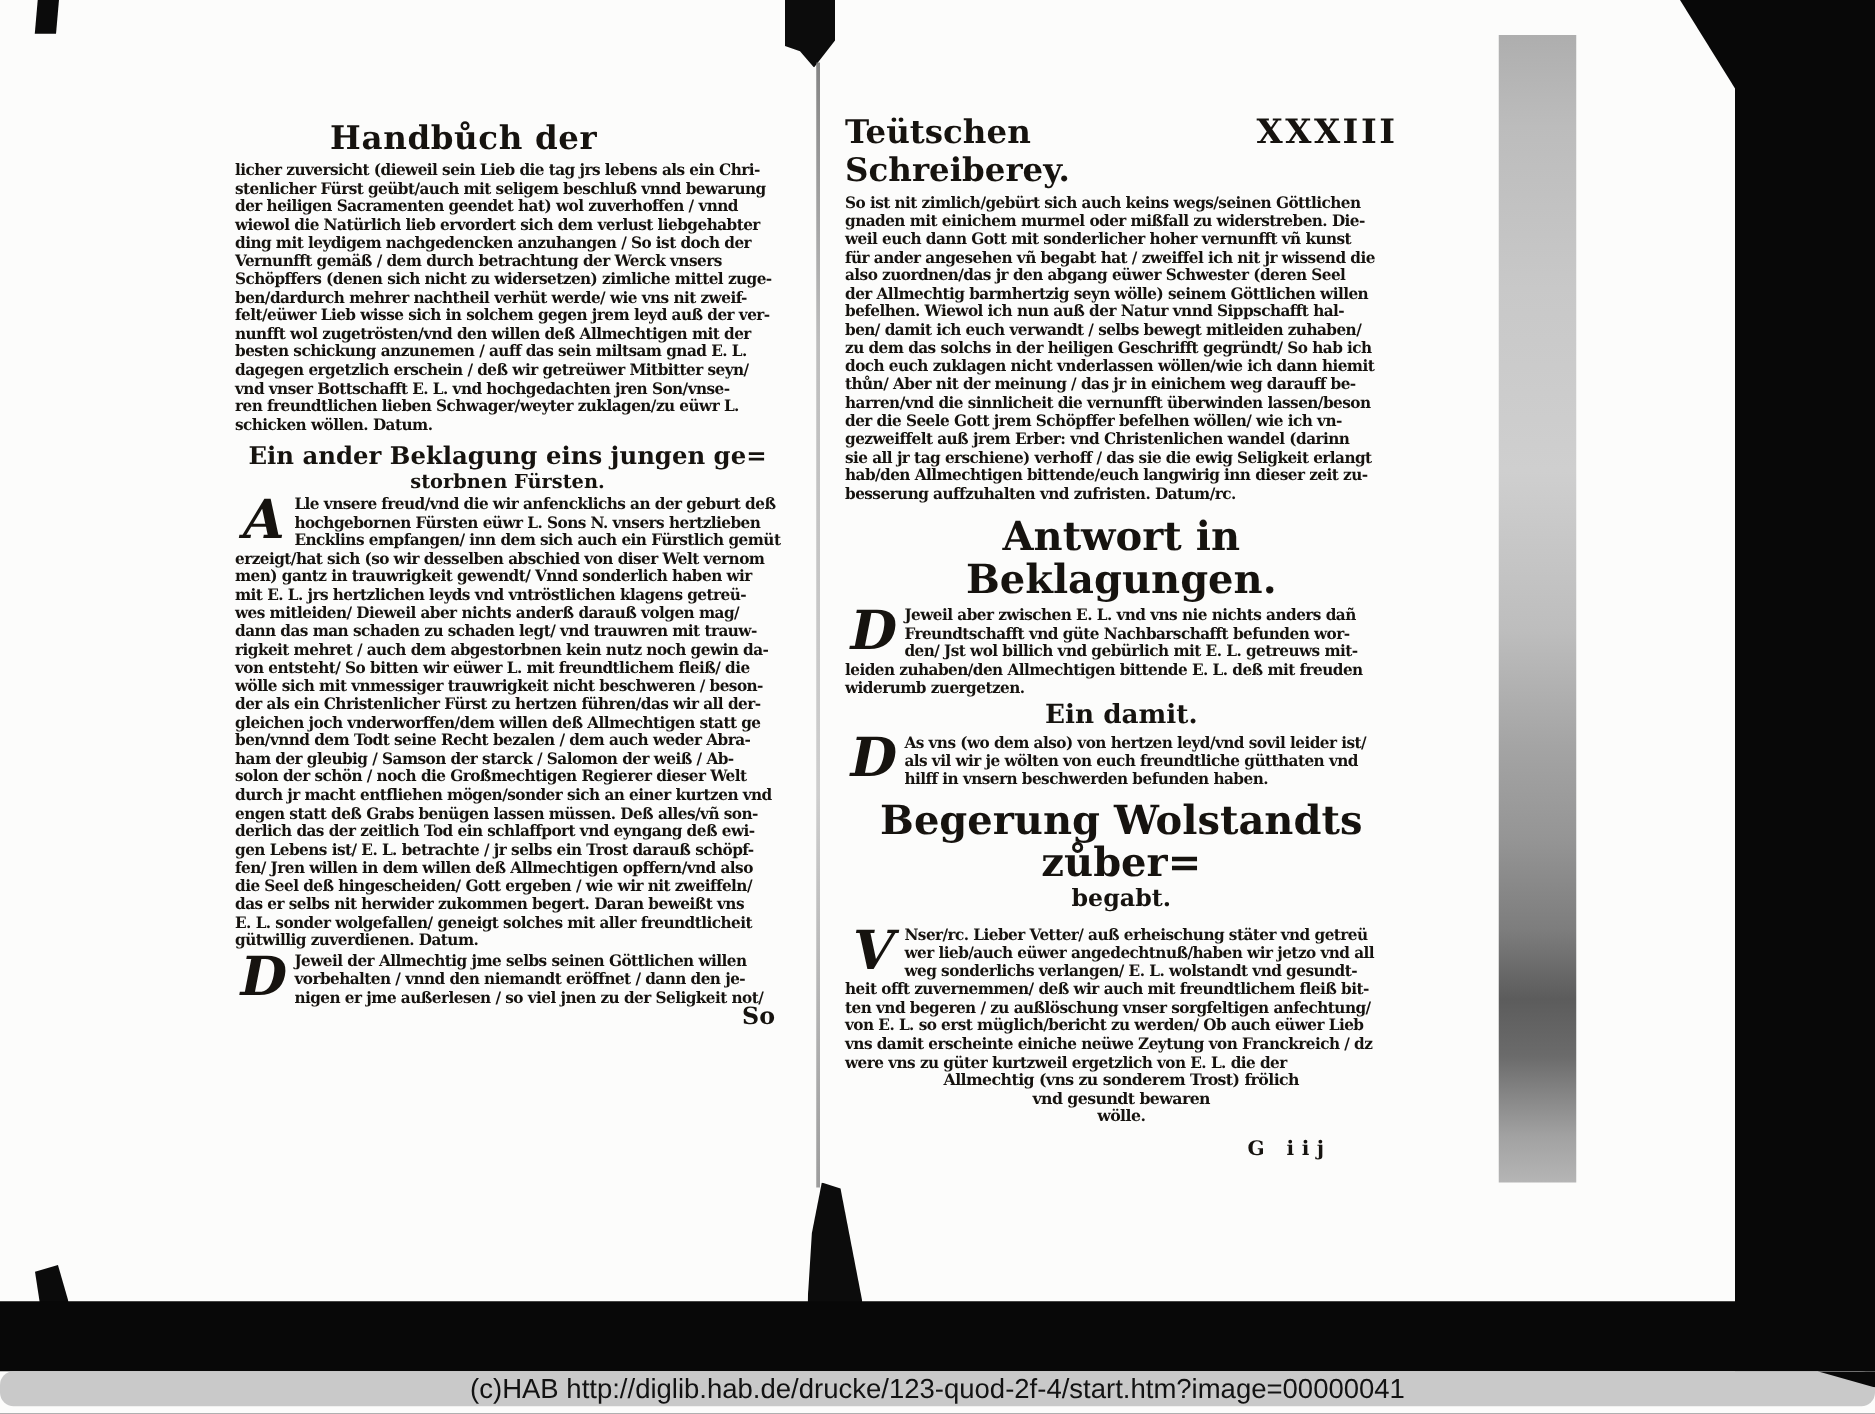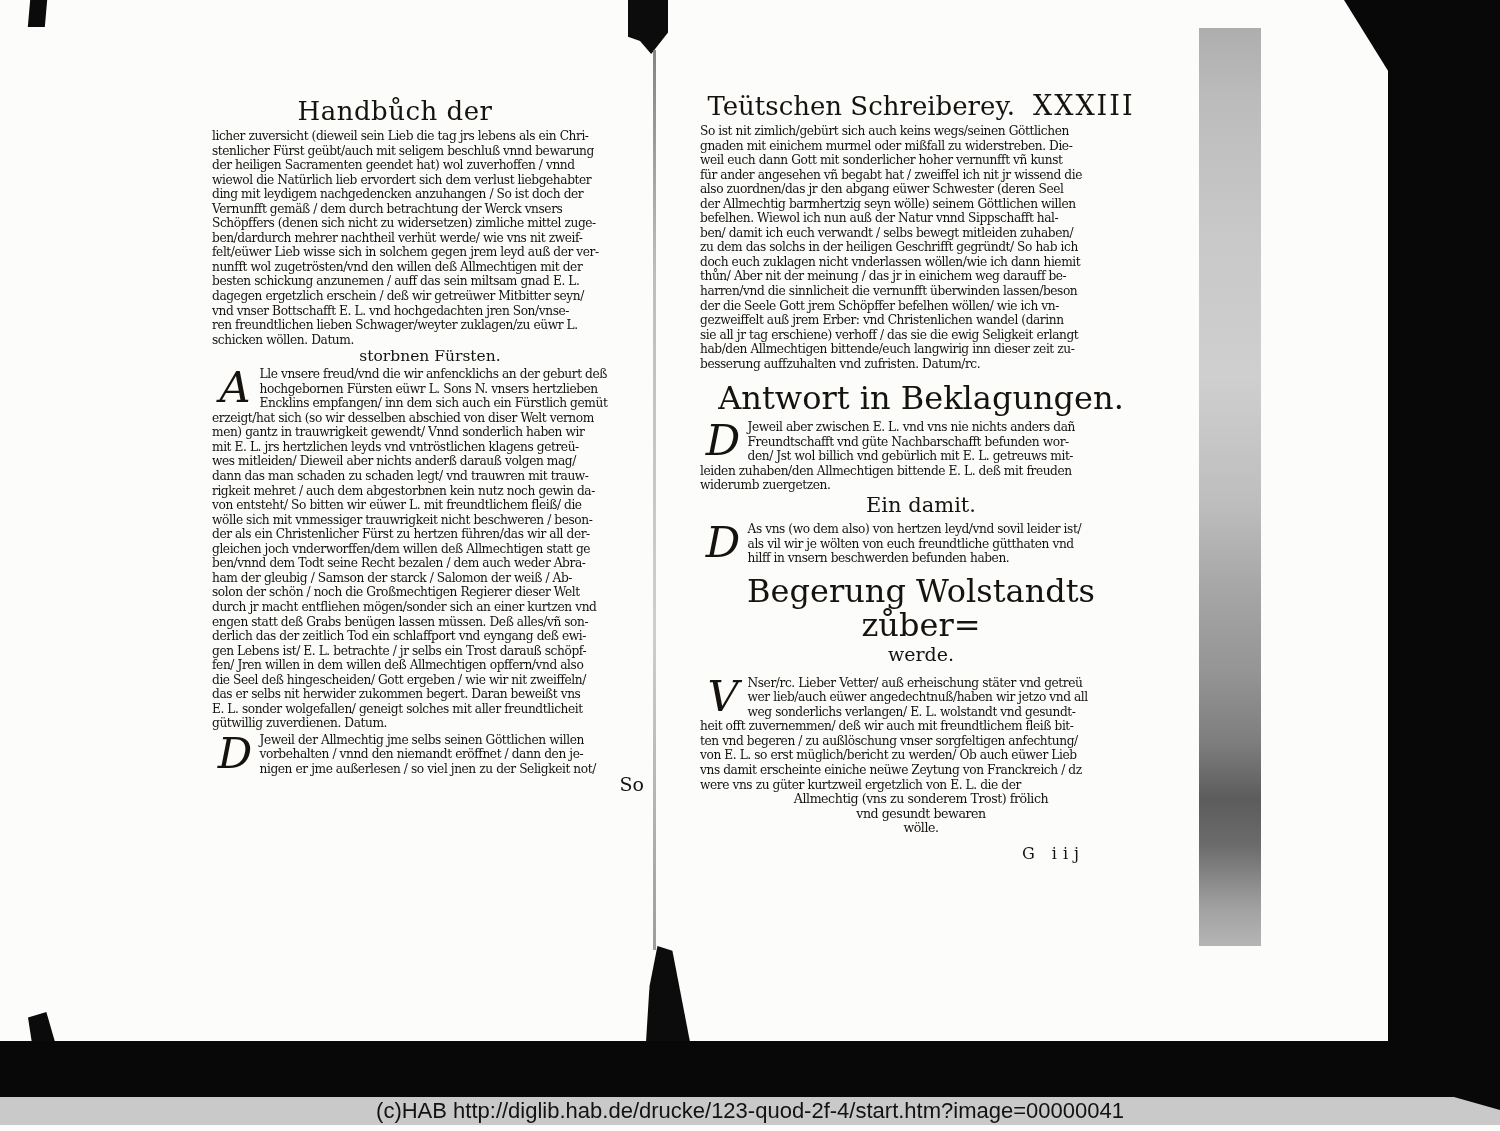--- a/index.html
+++ b/index.html
@@ -10,7 +10,7 @@
     color:#16130f;
   }
   
-  .page-col { position:absolute; font-weight:normal;margin-left:24px; }
+  .page-col { position:absolute; font-weight:bold; }
   .col-left  { left:188px; top:96px;  width:436px; }
   .col-right { left:676px; top:90px;  width:442px; }
 

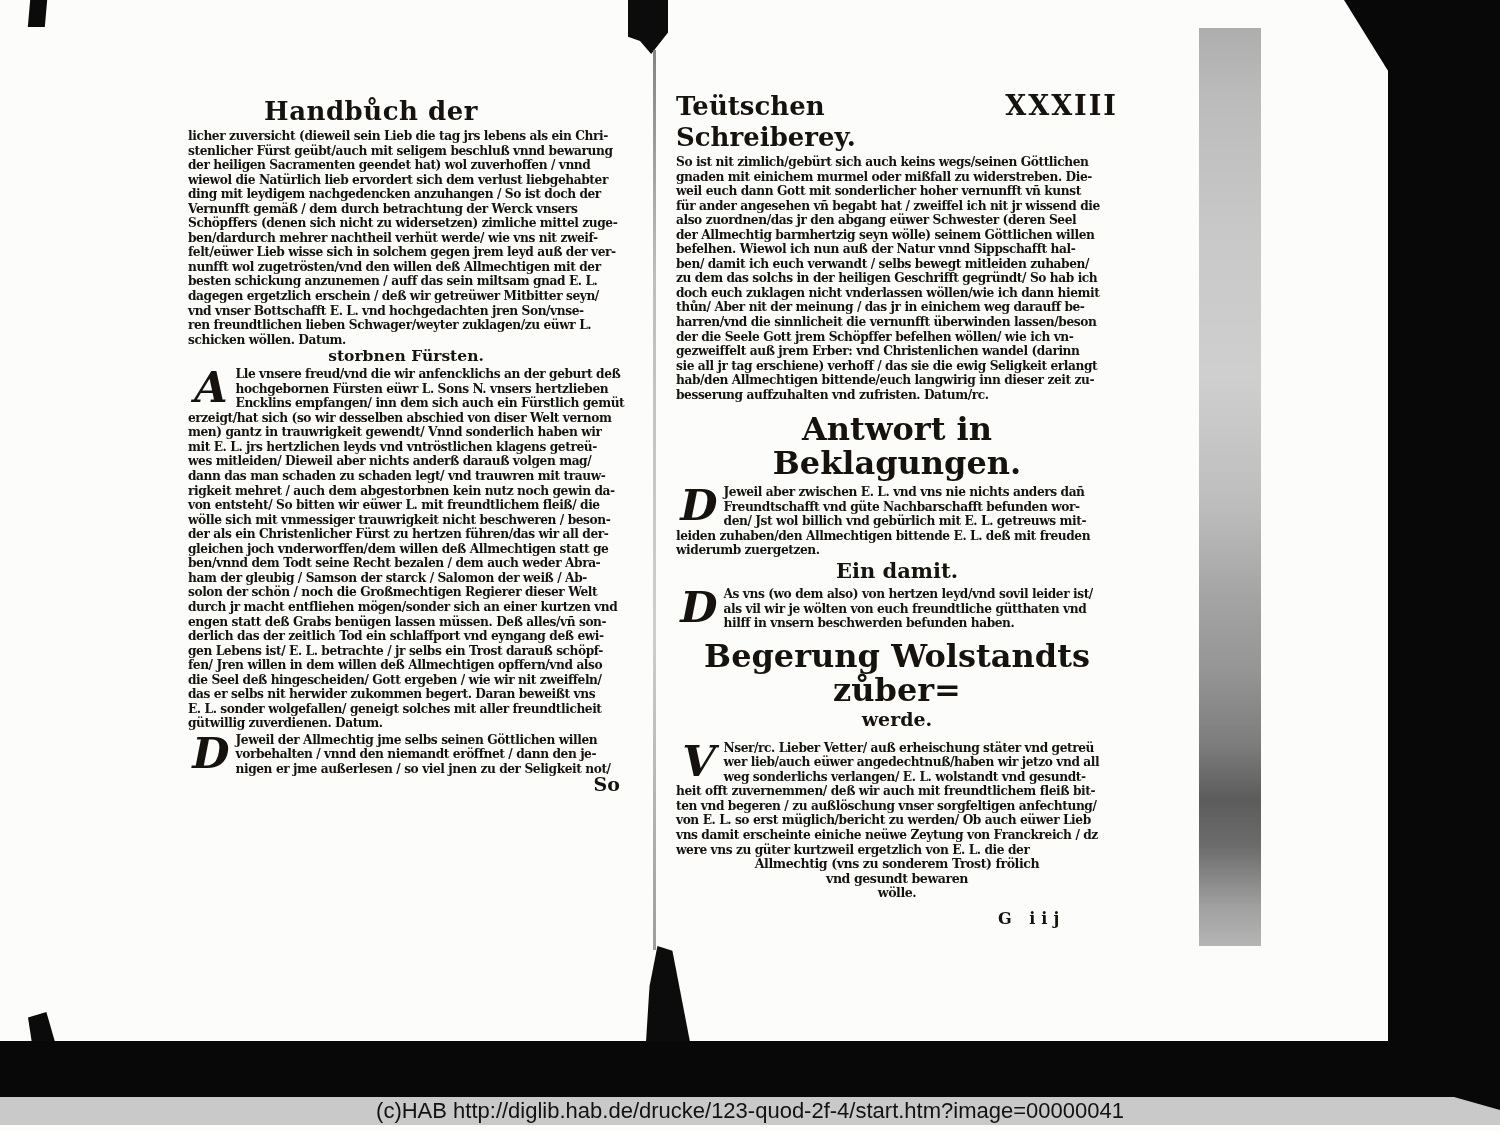--- a/index.html
+++ b/index.html
@@ -106,6 +106,7 @@
         </div>
     </div>
 
+    <div class="h-sub1">Ein ander Beklagung eins jungen ge=</div>
     <div class="h-sub2">storbnen Fürsten.</div>
 
     <div class="para">

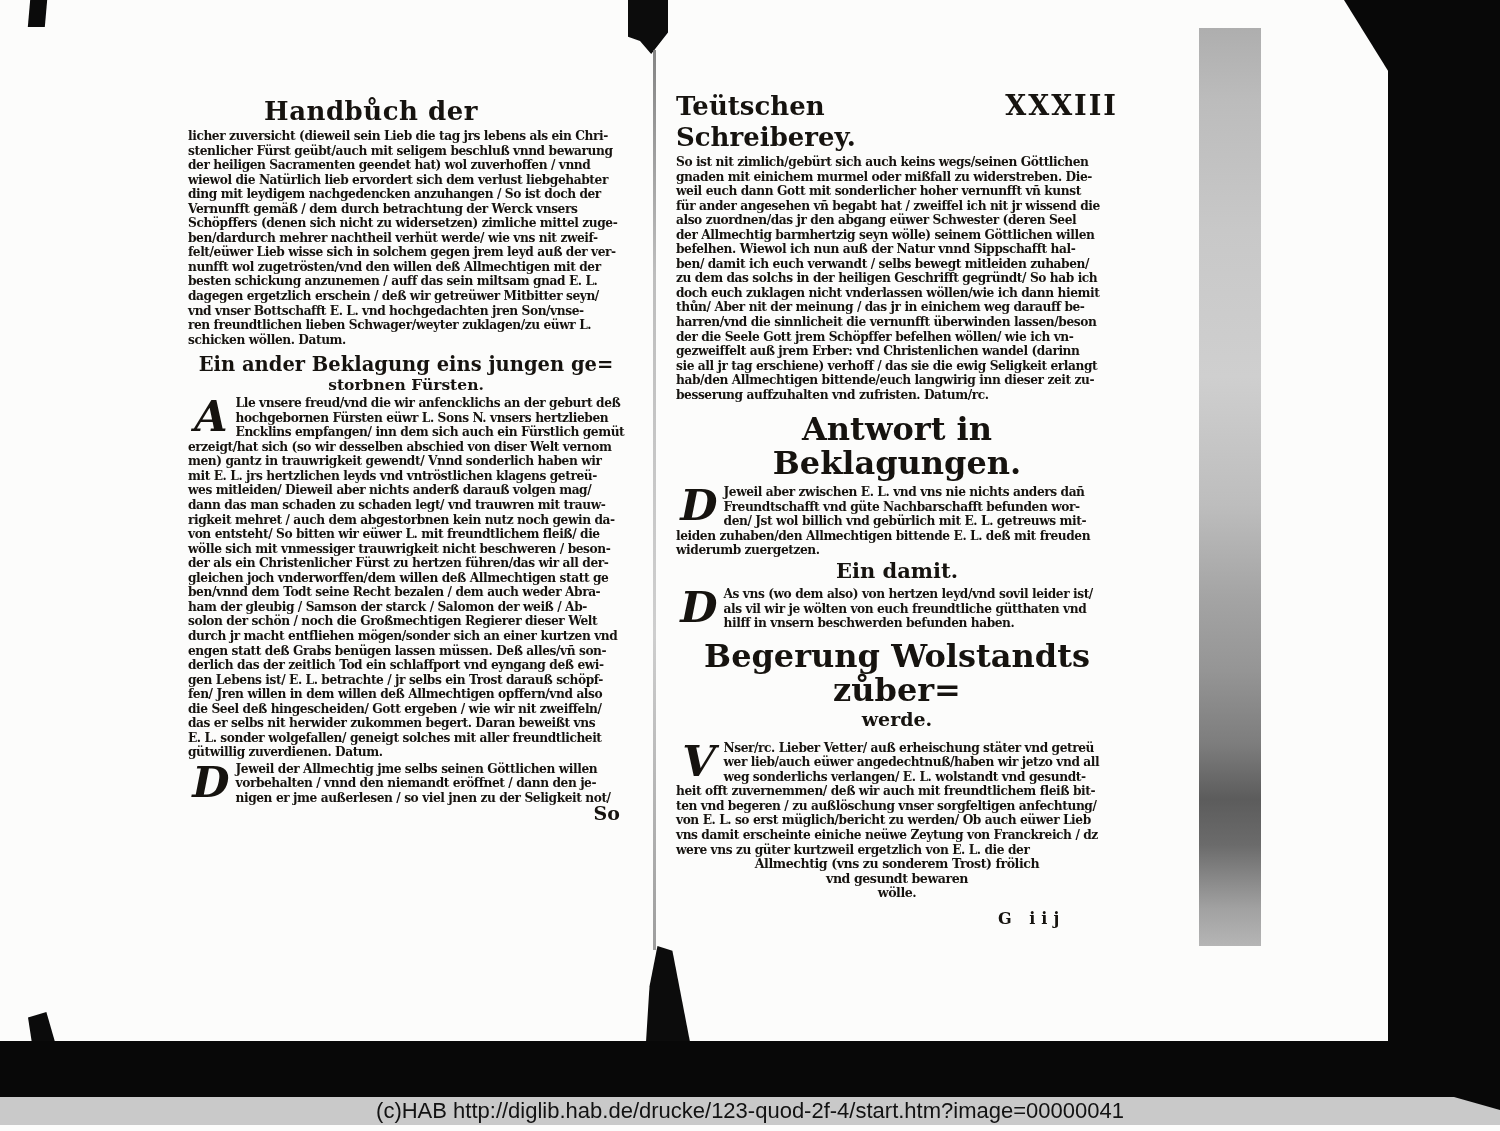--- a/index.html
+++ b/index.html
@@ -206,7 +206,7 @@
     </div>
 
     <div class="h-big" style="margin-top:8px;">Begerung Wolstandts zůber=</div>
-    <div class="h-med" style="font-size:19px;">werde.</div>
+    <div class="h-med" style="font-size:19px;">begabt.</div>
 
     <div class="para" style="margin-top:9px;">
       <span class="dropcap">V</span>

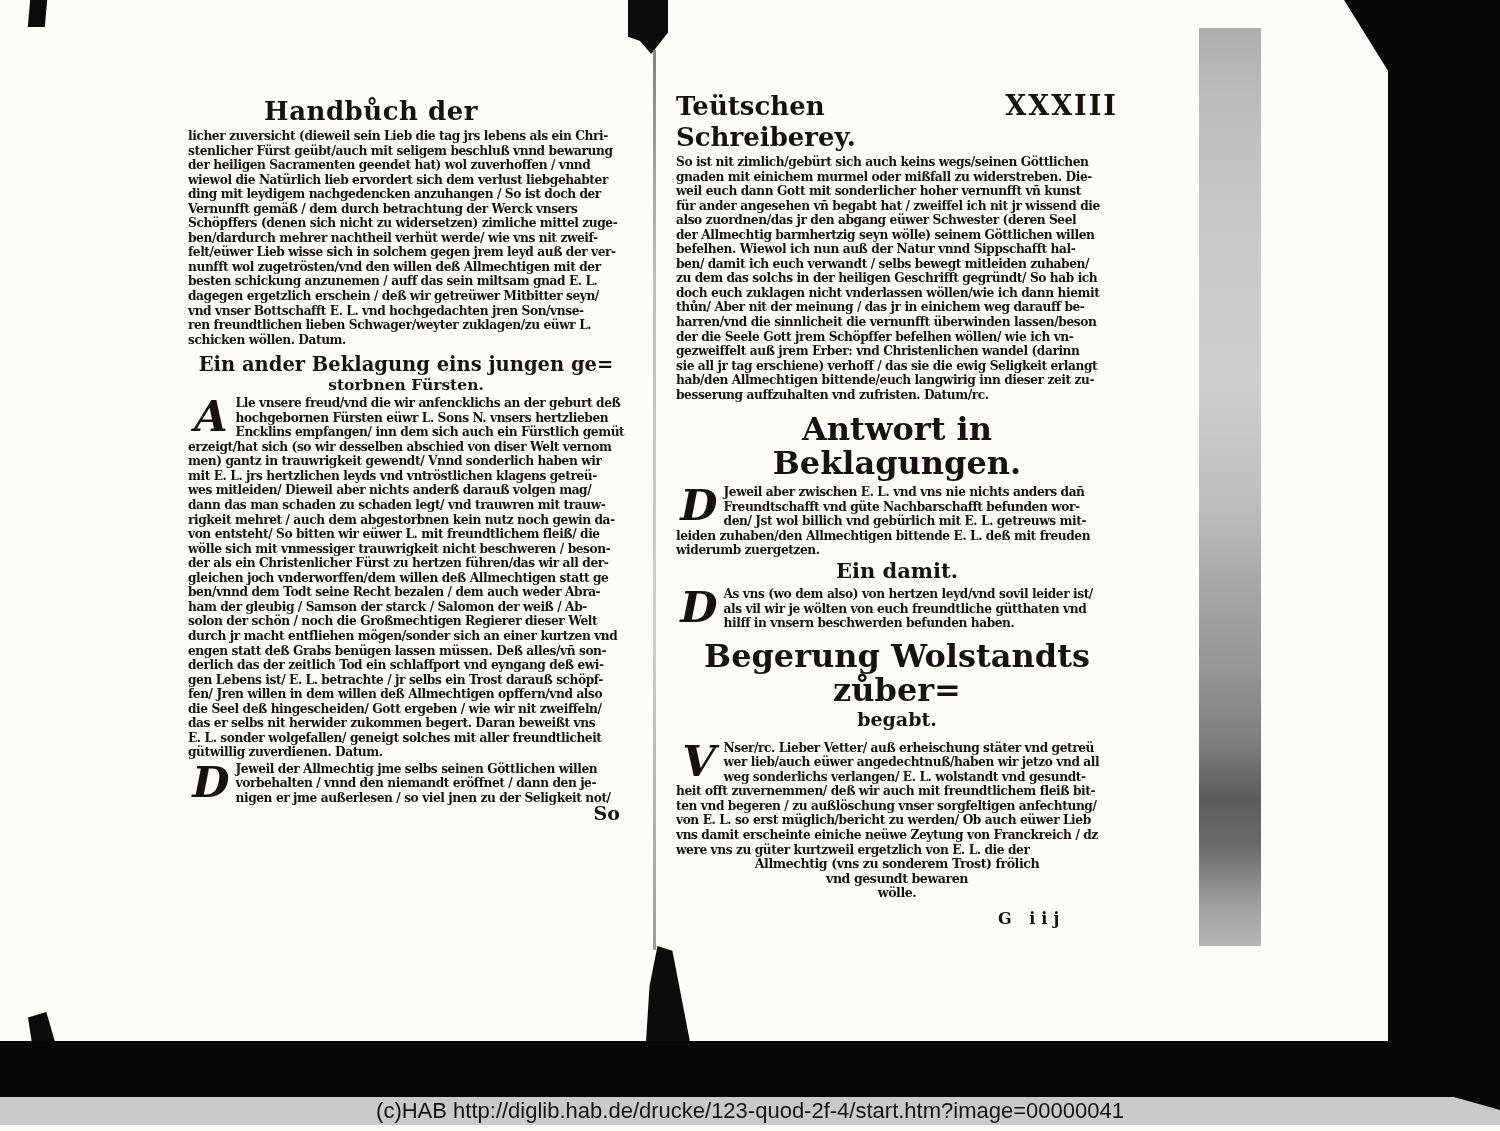--- a/index.html
+++ b/index.html
@@ -63,7 +63,7 @@
     position:absolute; left:0; top:1097px; width:1500px; height:28px;
     background:#c9c9c9; display:flex; align-items:center; justify-content:center;
     font-family:"Liberation Sans", sans-serif; font-weight:normal;
-    font-size:22px; color:#121212;
+    font-size:22px; color:#121212;border-radius:11px;
   }
   .caption-notch { left:1454px; top:1097px; width:46px; height:13px; background:#080808;
                    clip-path:polygon(0 0,100% 0,100% 100%); }

